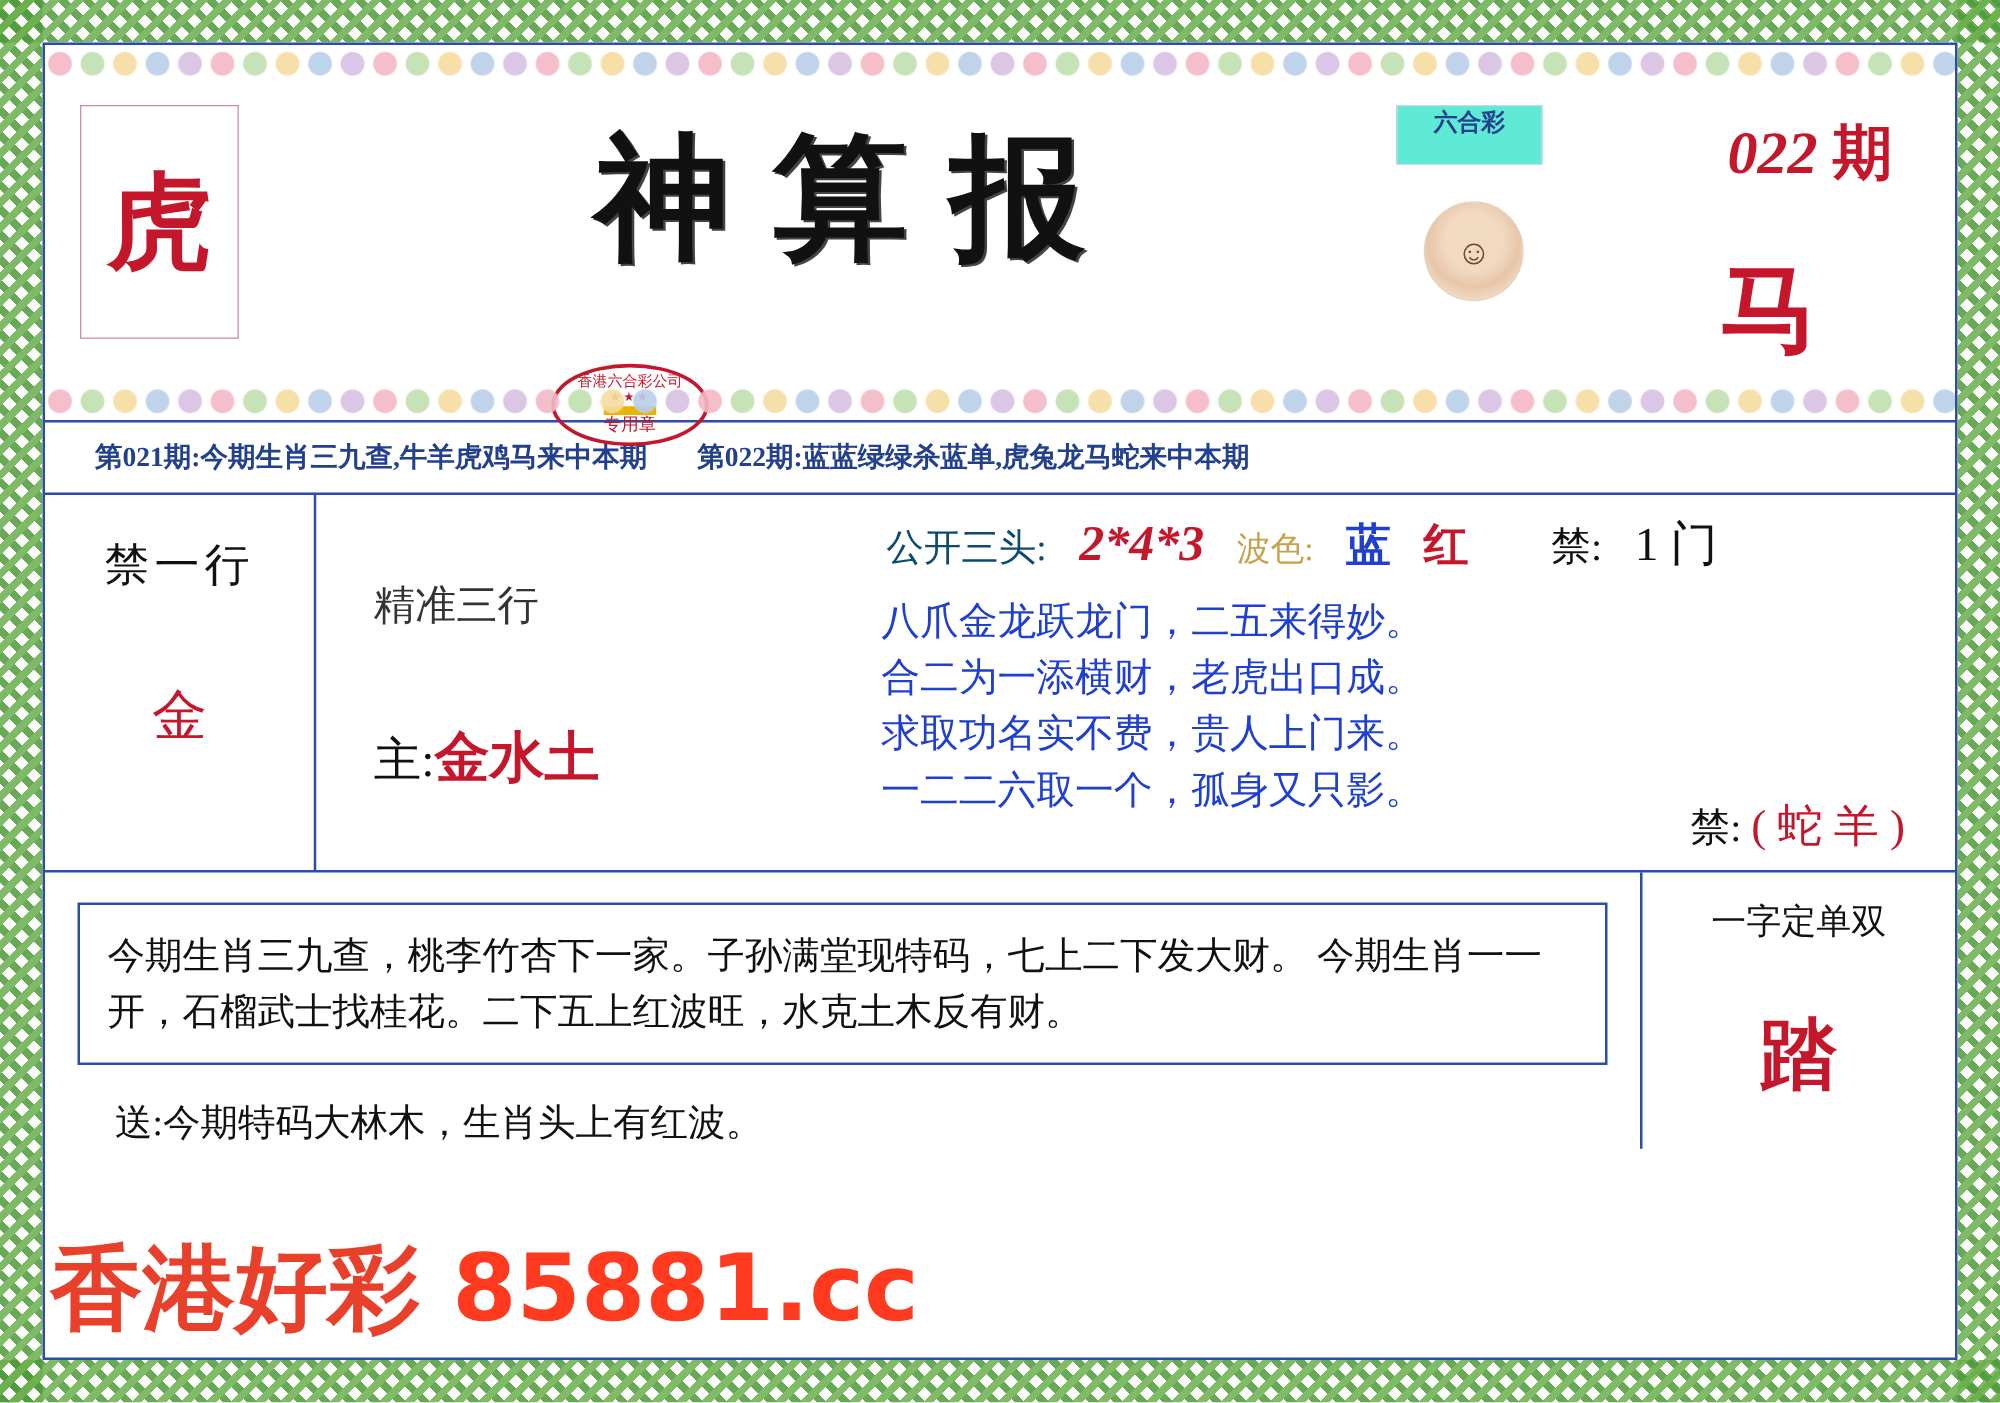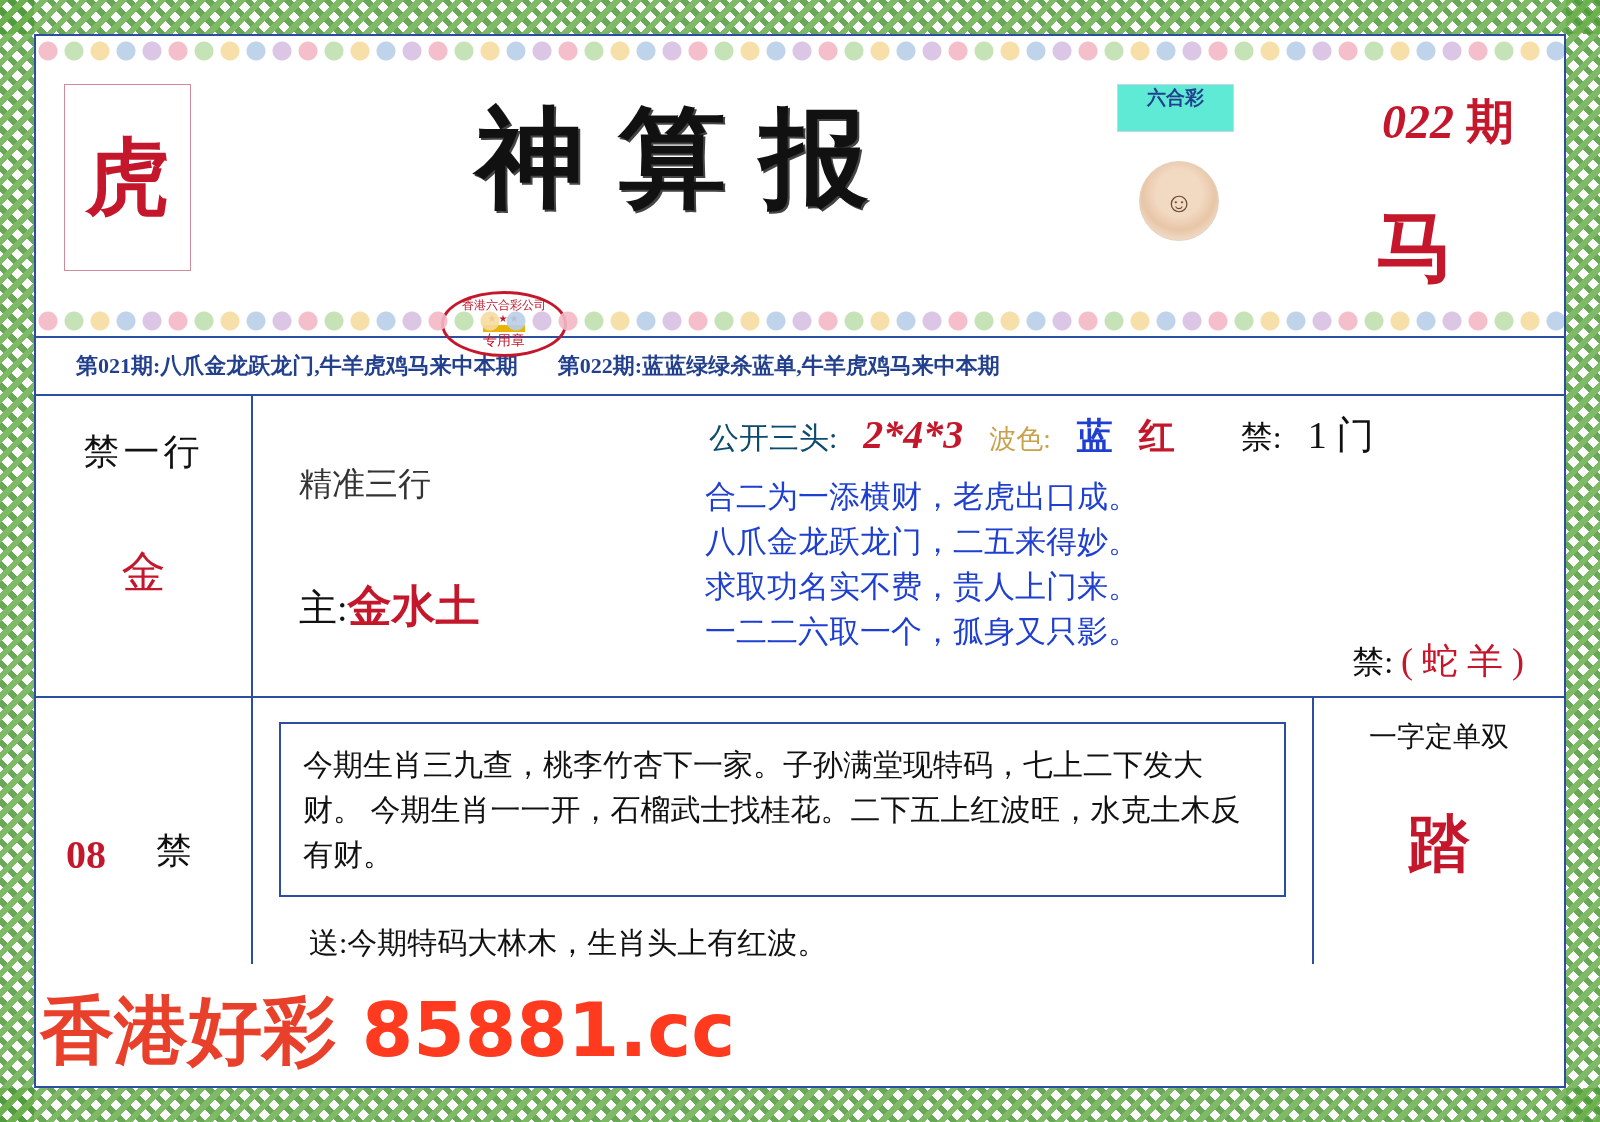--- a/index.html
+++ b/index.html
@@ -234,7 +234,7 @@
     </div>
 
     <div class="banner">
-      <div class="b1">第021期:八爪金龙跃龙门,牛羊虎鸡马来中本期</div>
+      <div class="b1">第021期:今期生肖三九查,牛羊虎鸡马来中本期</div>
       <div class="b2">第022期:蓝蓝绿绿杀蓝单,牛羊虎鸡马来中本期</div>
     </div>
 

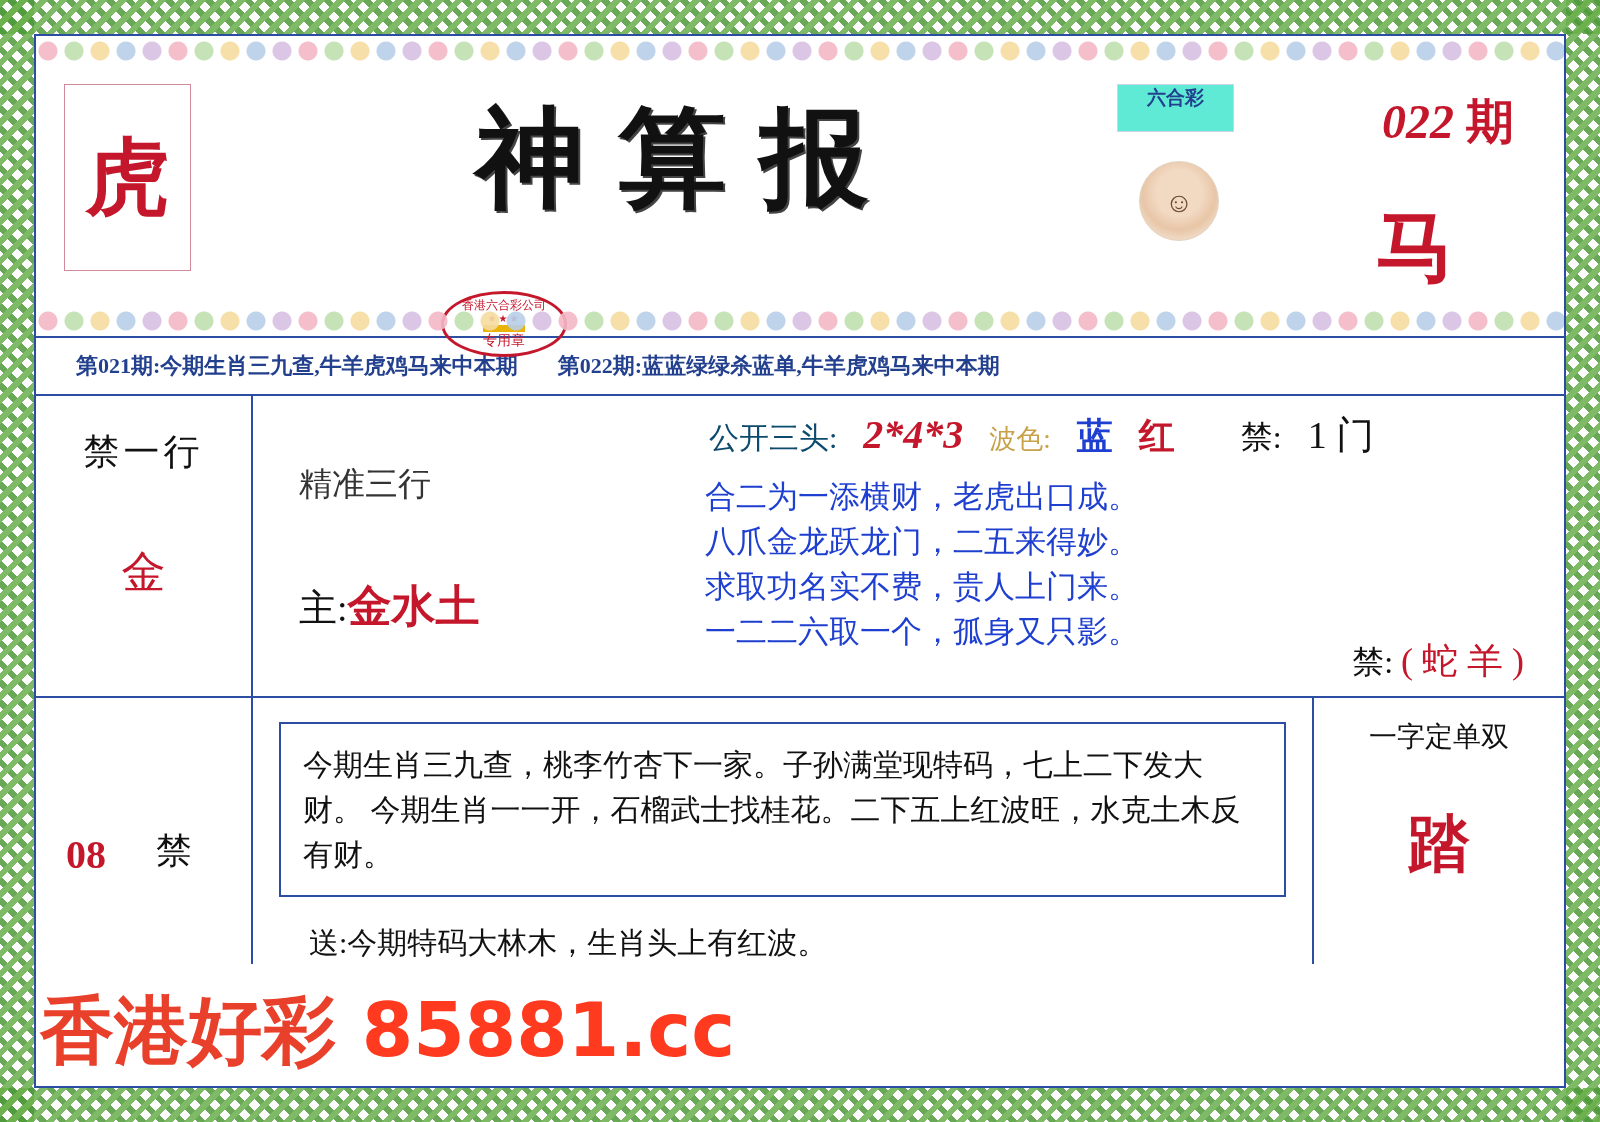--- a/index.html
+++ b/index.html
@@ -235,7 +235,7 @@
 
     <div class="banner">
       <div class="b1">第021期:今期生肖三九查,牛羊虎鸡马来中本期</div>
-      <div class="b2">第022期:蓝蓝绿绿杀蓝单,牛羊虎鸡马来中本期</div>
+      <div class="b2">第022期:蓝蓝绿绿杀蓝单,虎兔龙马蛇来中本期</div>
     </div>
 
     <div class="mid">

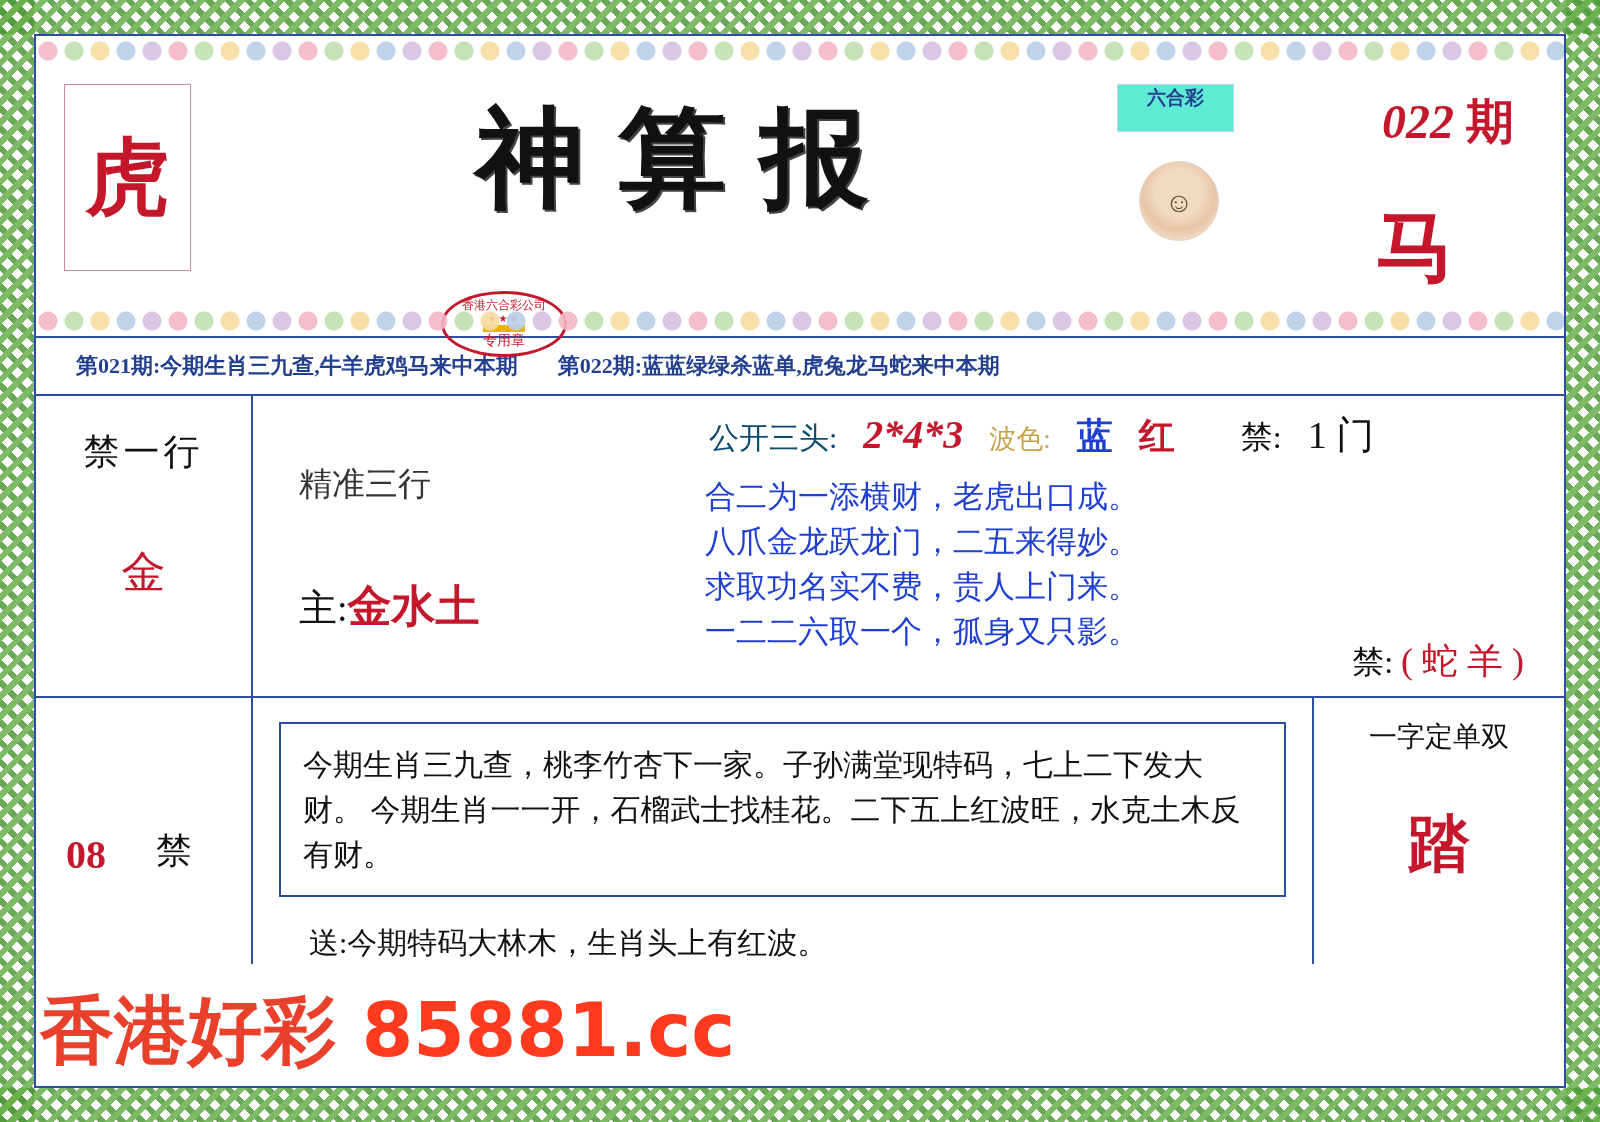--- a/index.html
+++ b/index.html
@@ -264,8 +264,8 @@
         </div>
 
         <div class="verse">
+          <div>八爪金龙跃龙门，二五来得妙。</div>
           <div>合二为一添横财，老虎出口成。</div>
-          <div>八爪金龙跃龙门，二五来得妙。</div>
           <div>求取功名实不费，贵人上门来。</div>
           <div>一二二六取一个，孤身又只影。</div>
         </div>

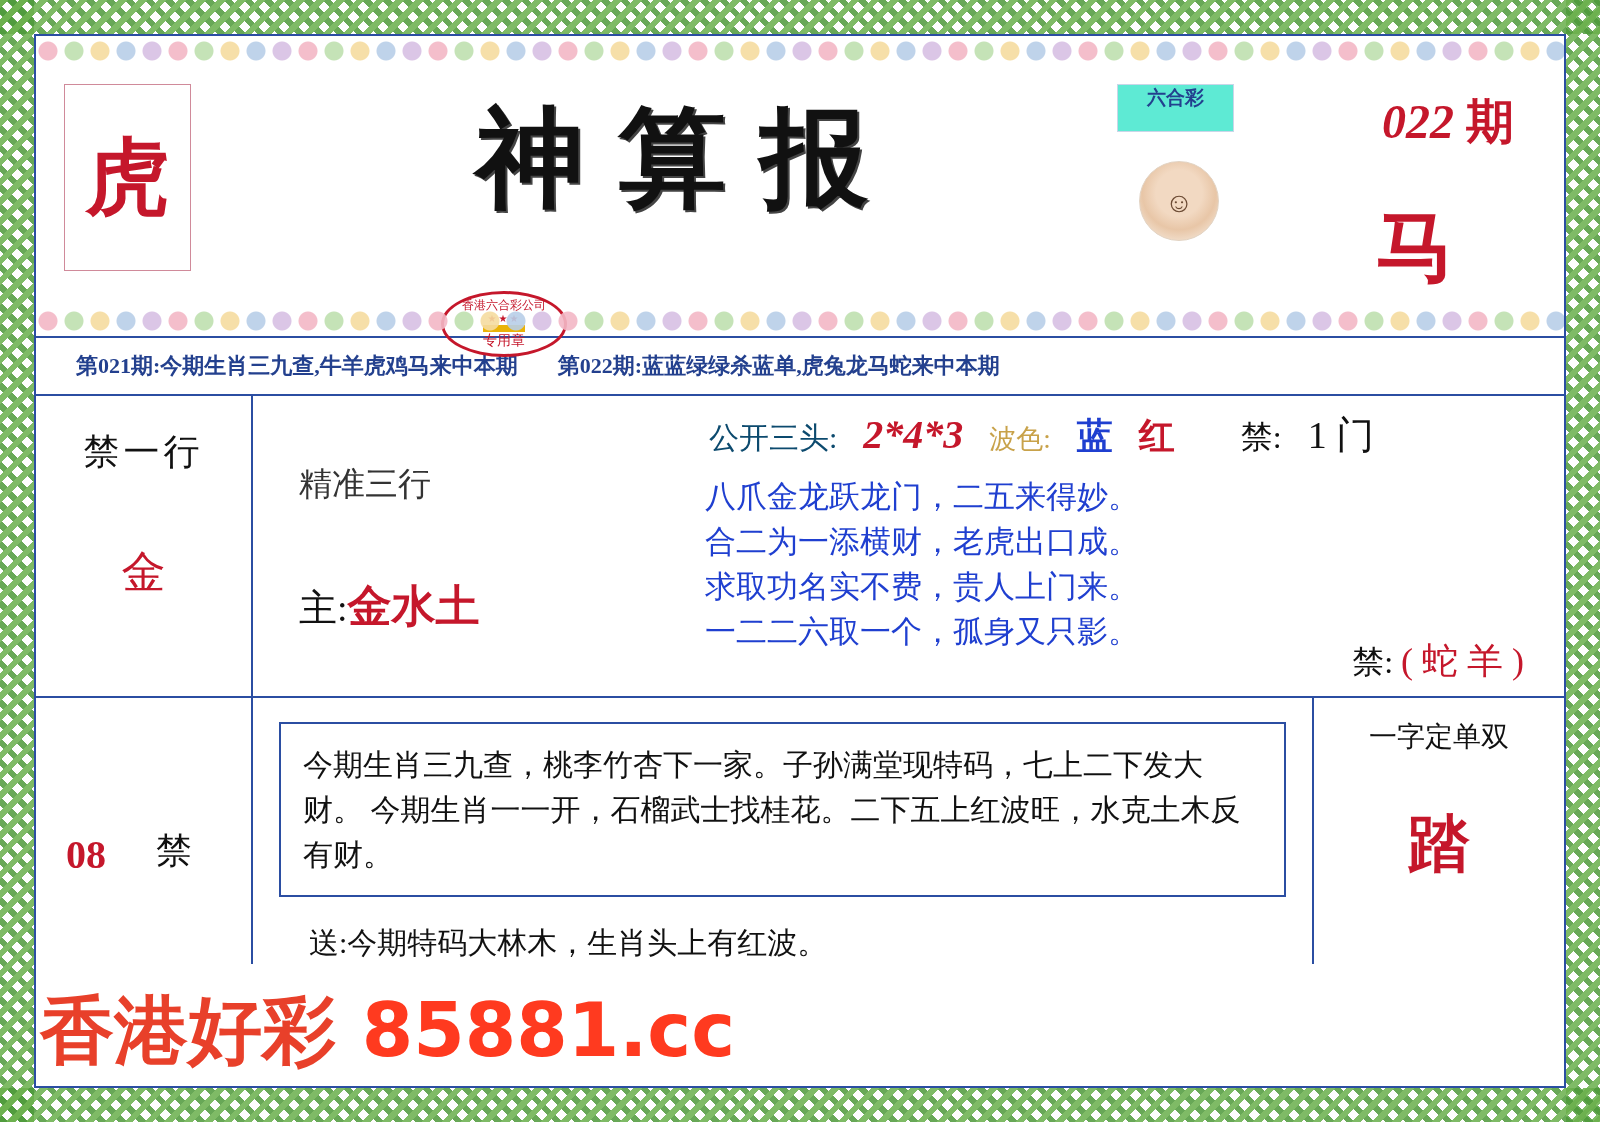--- a/index.html
+++ b/index.html
@@ -278,10 +278,6 @@
     </div>
 
     <div class="bottom">
-      <div class="b-left">
-        <span class="badge">08</span>
-        <span class="jinlab">禁</span>
-      </div>
 
       <div class="b-center">
         <div class="para-box">今期生肖三九查，桃李竹杏下一家。子孙满堂现特码，七上二下发大财。 今期生肖一一开，石榴武士找桂花。二下五上红波旺，水克土木反有财。</div>

